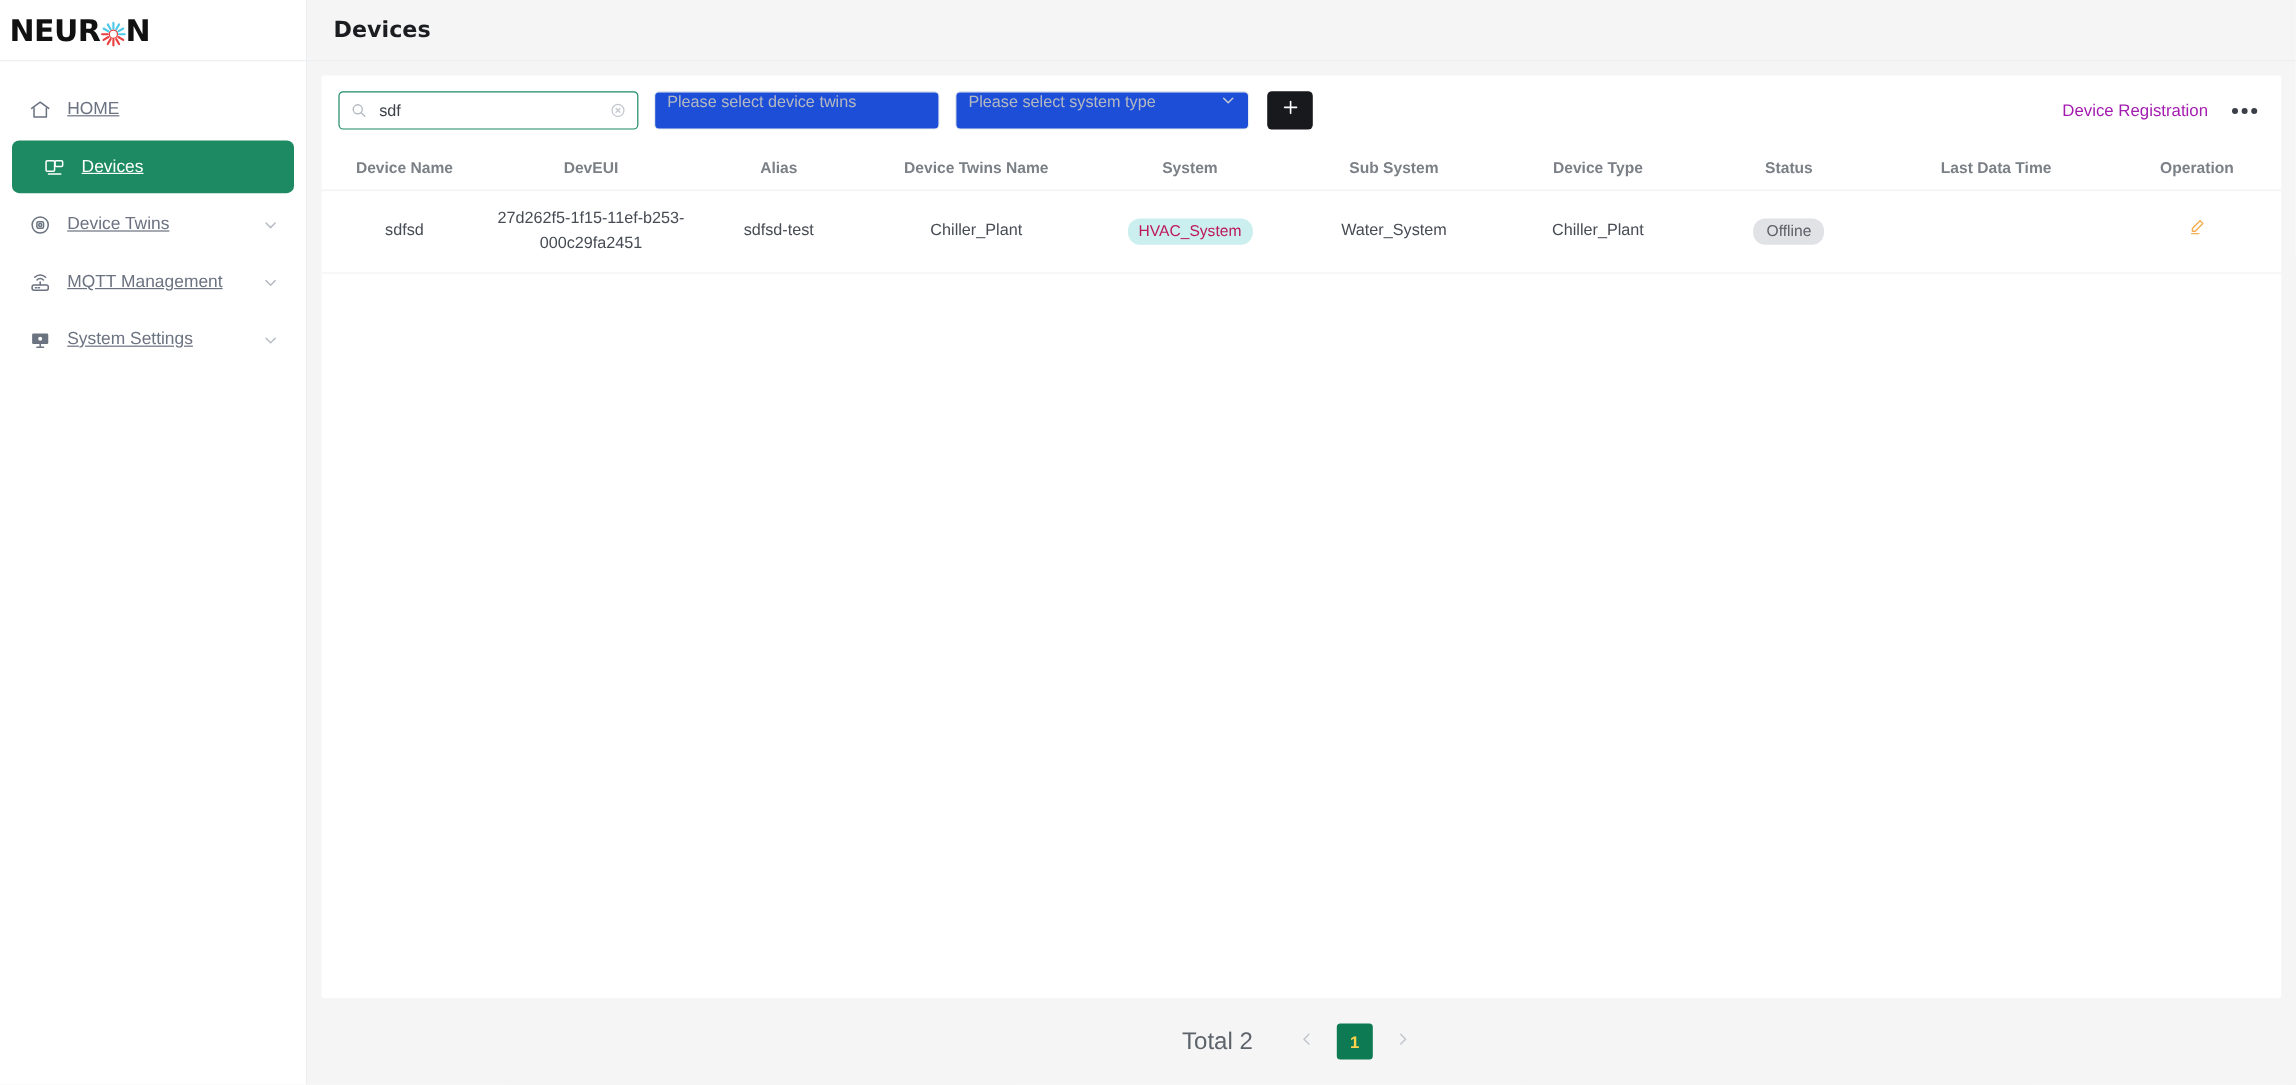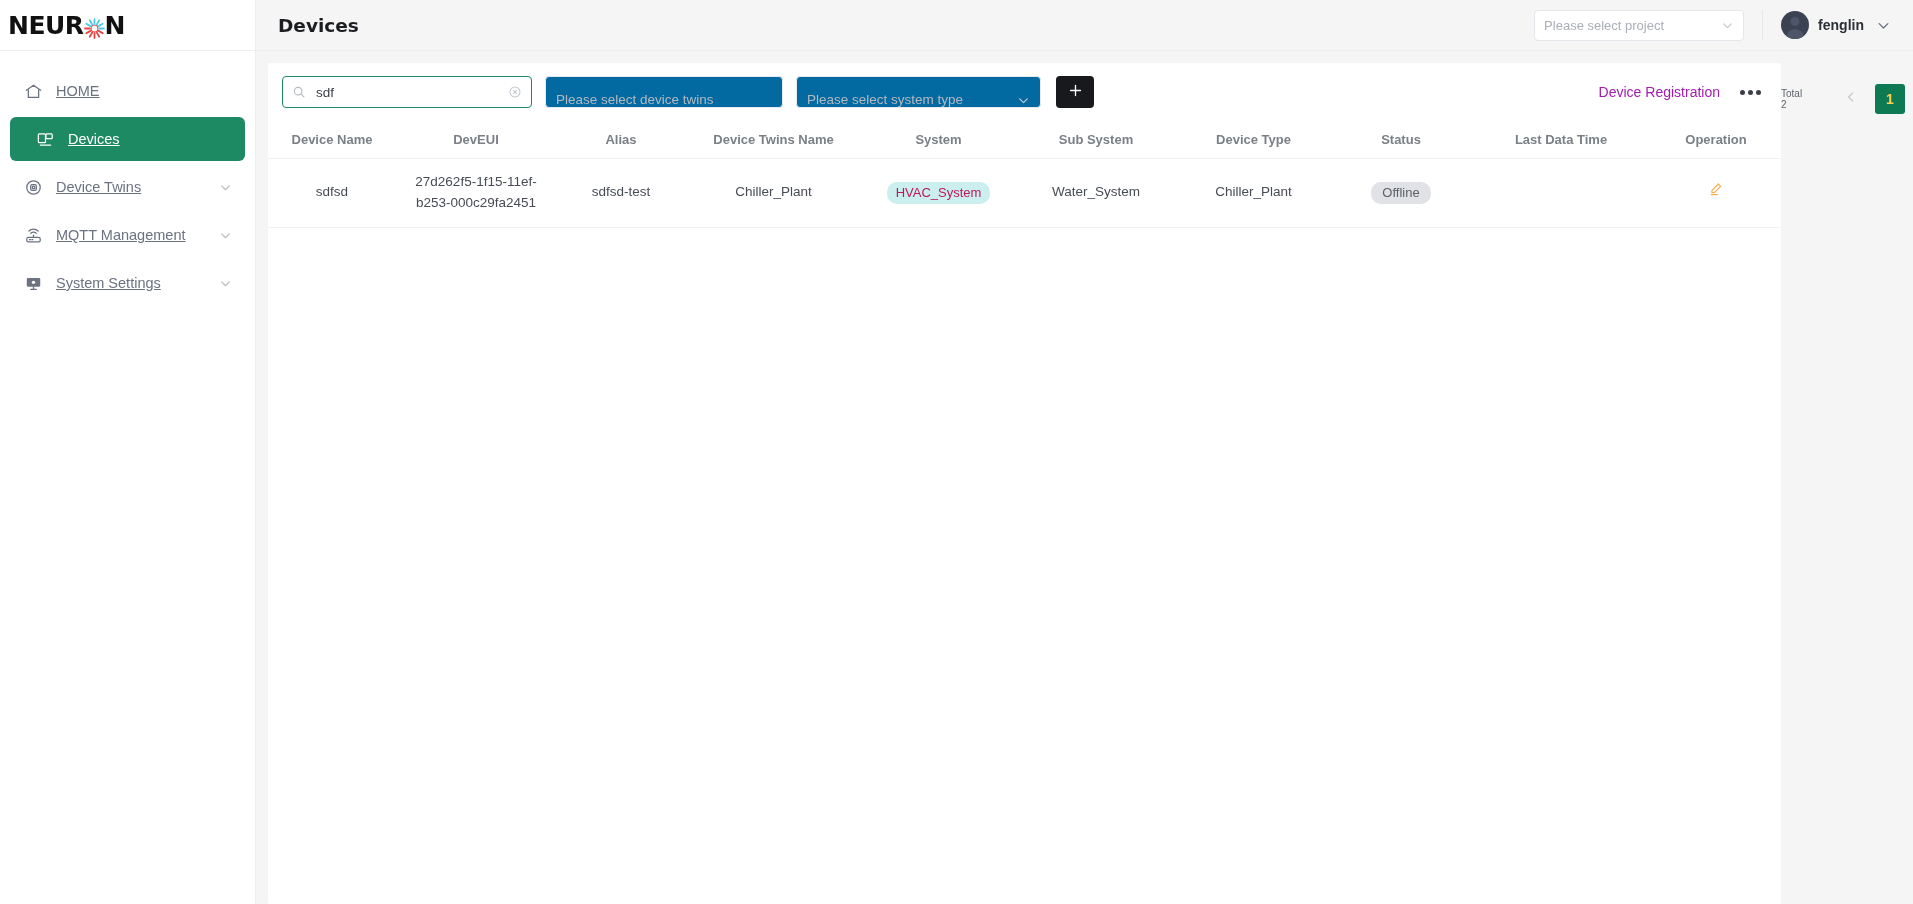--- a/index.html
+++ b/index.html
@@ -491,26 +491,6 @@
 
     <header class="topbar">
       <div class="page-title">Devices</div>
-      <div class="topbar-right">
-        <div class="project-select">
-          <span>Please select project</span>
-          <span class="chev">
-            <svg width="13" height="13" viewBox="0 0 24 24" fill="none" stroke="currentColor" stroke-width="2.2" stroke-linecap="round" stroke-linejoin="round">
-              <polyline points="5 9 12 16 19 9"></polyline>
-            </svg>
-          </span>
-        </div>
-        <div class="topbar-div"></div>
-        <div class="user">
-          <span class="avatar"></span>
-          <span class="user-name">fenglin</span>
-          <span class="chev">
-            <svg width="15" height="15" viewBox="0 0 24 24" fill="none" stroke="currentColor" stroke-width="2.2" stroke-linecap="round" stroke-linejoin="round">
-              <polyline points="5 9 12 16 19 9"></polyline>
-            </svg>
-          </span>
-        </div>
-      </div>
     </header>
 
     <div class="panel-wrap">

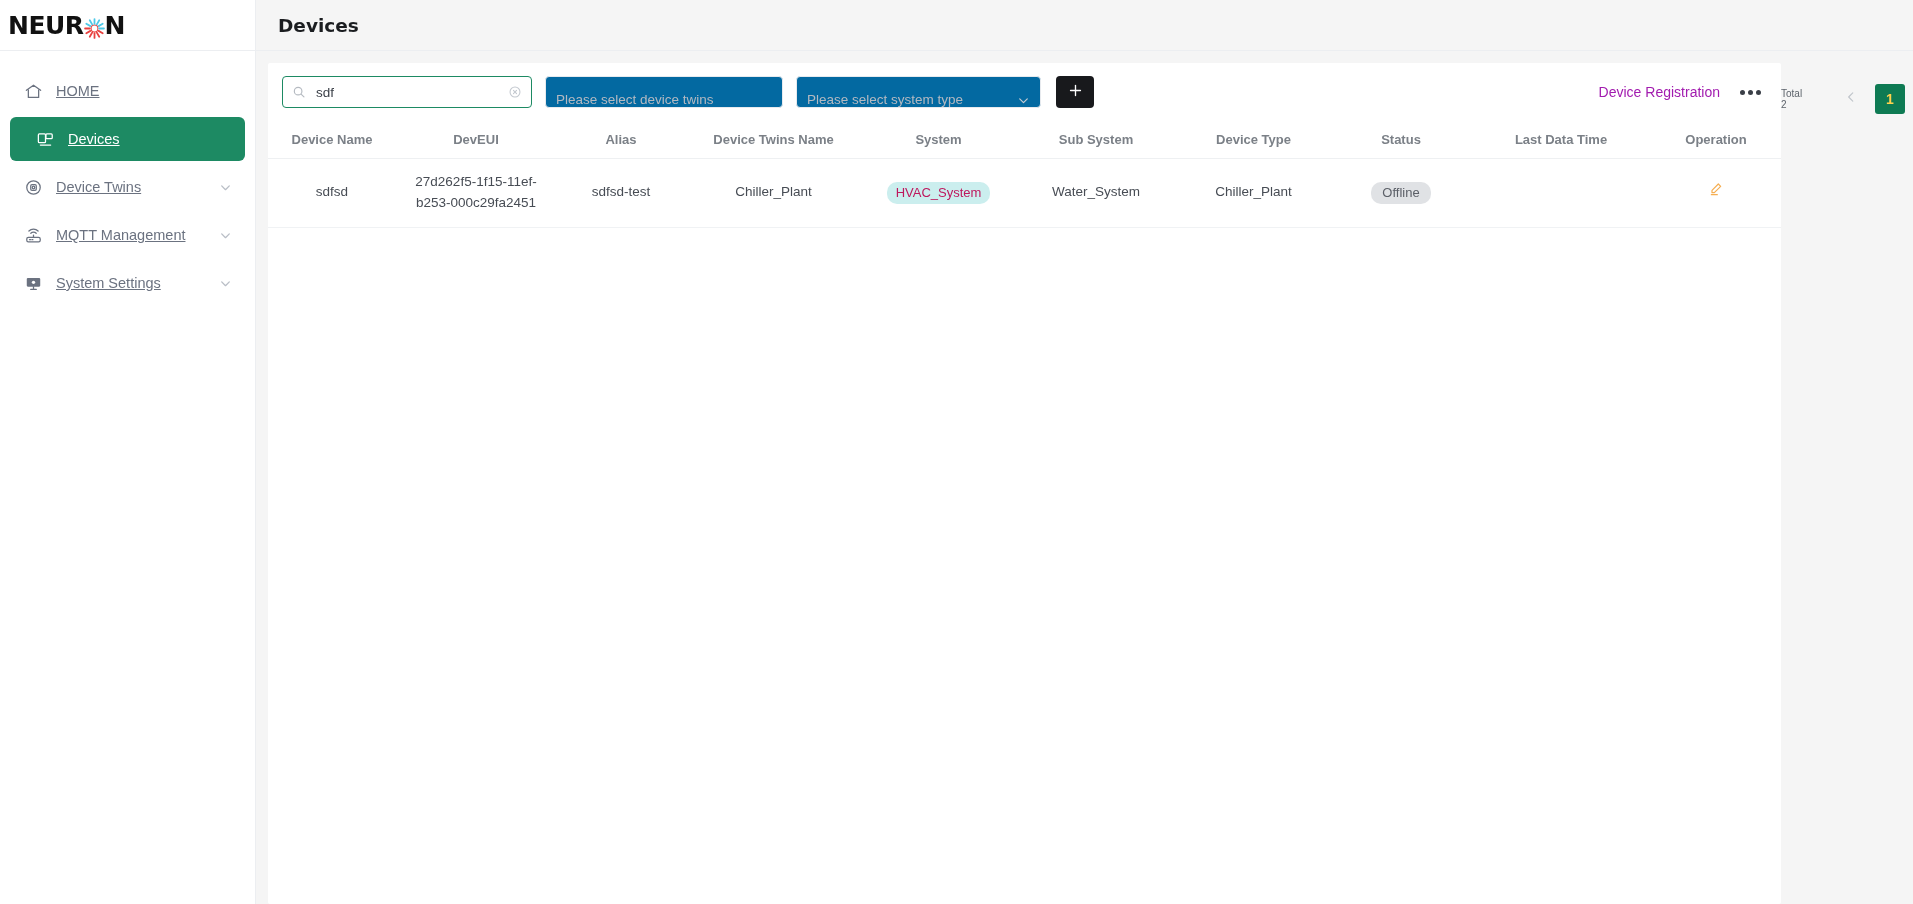--- a/index.html
+++ b/index.html
@@ -180,7 +180,7 @@
     flex: 1 1 auto;
     padding: 12px 12px 0 12px;
     display: flex;
-    flex-direction: row;
+    flex-direction: column;
     min-height: 0;
   }
   .panel {

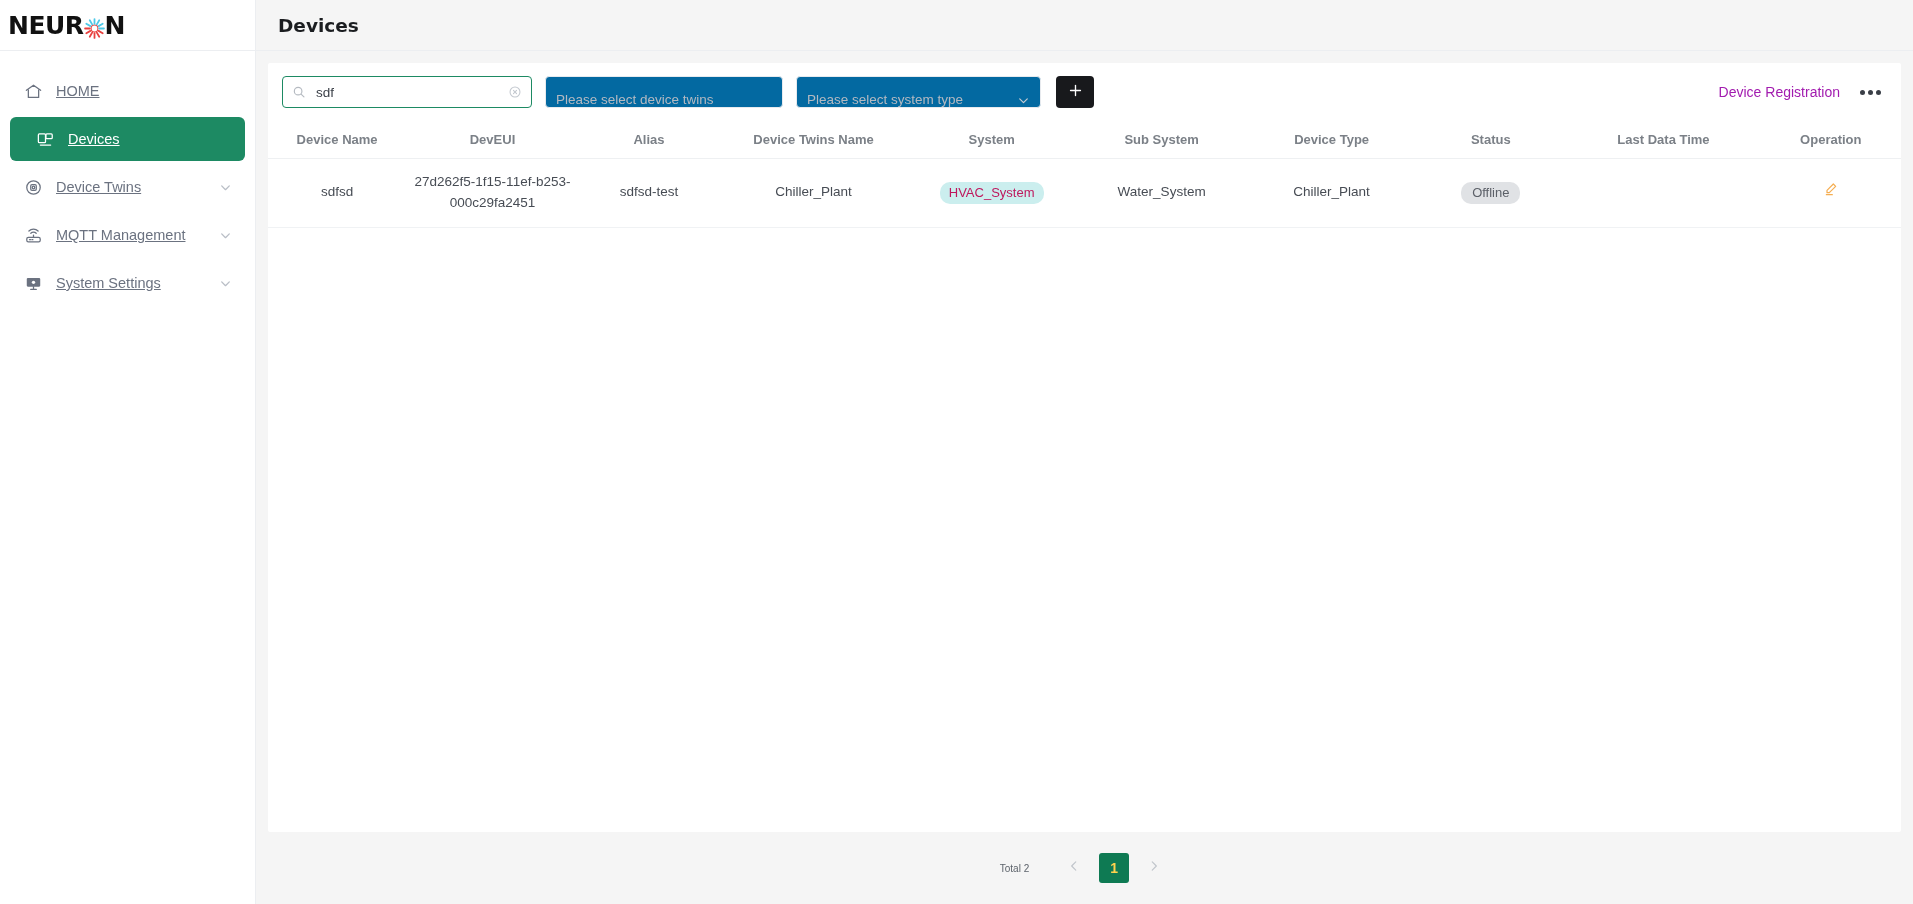--- a/index.html
+++ b/index.html
@@ -223,9 +223,9 @@
     border: 1px solid #e7eaee;
     border-radius: 4px;
     display: flex;
-    align-items: flex-end;
+    align-items: flex-start;
     padding: 0 10px;
-    background: #0369a1;
+    background: #1d4ed8;
     margin-left: 13px;
     font-size: 13.5px;
     color: #b4b9c1;

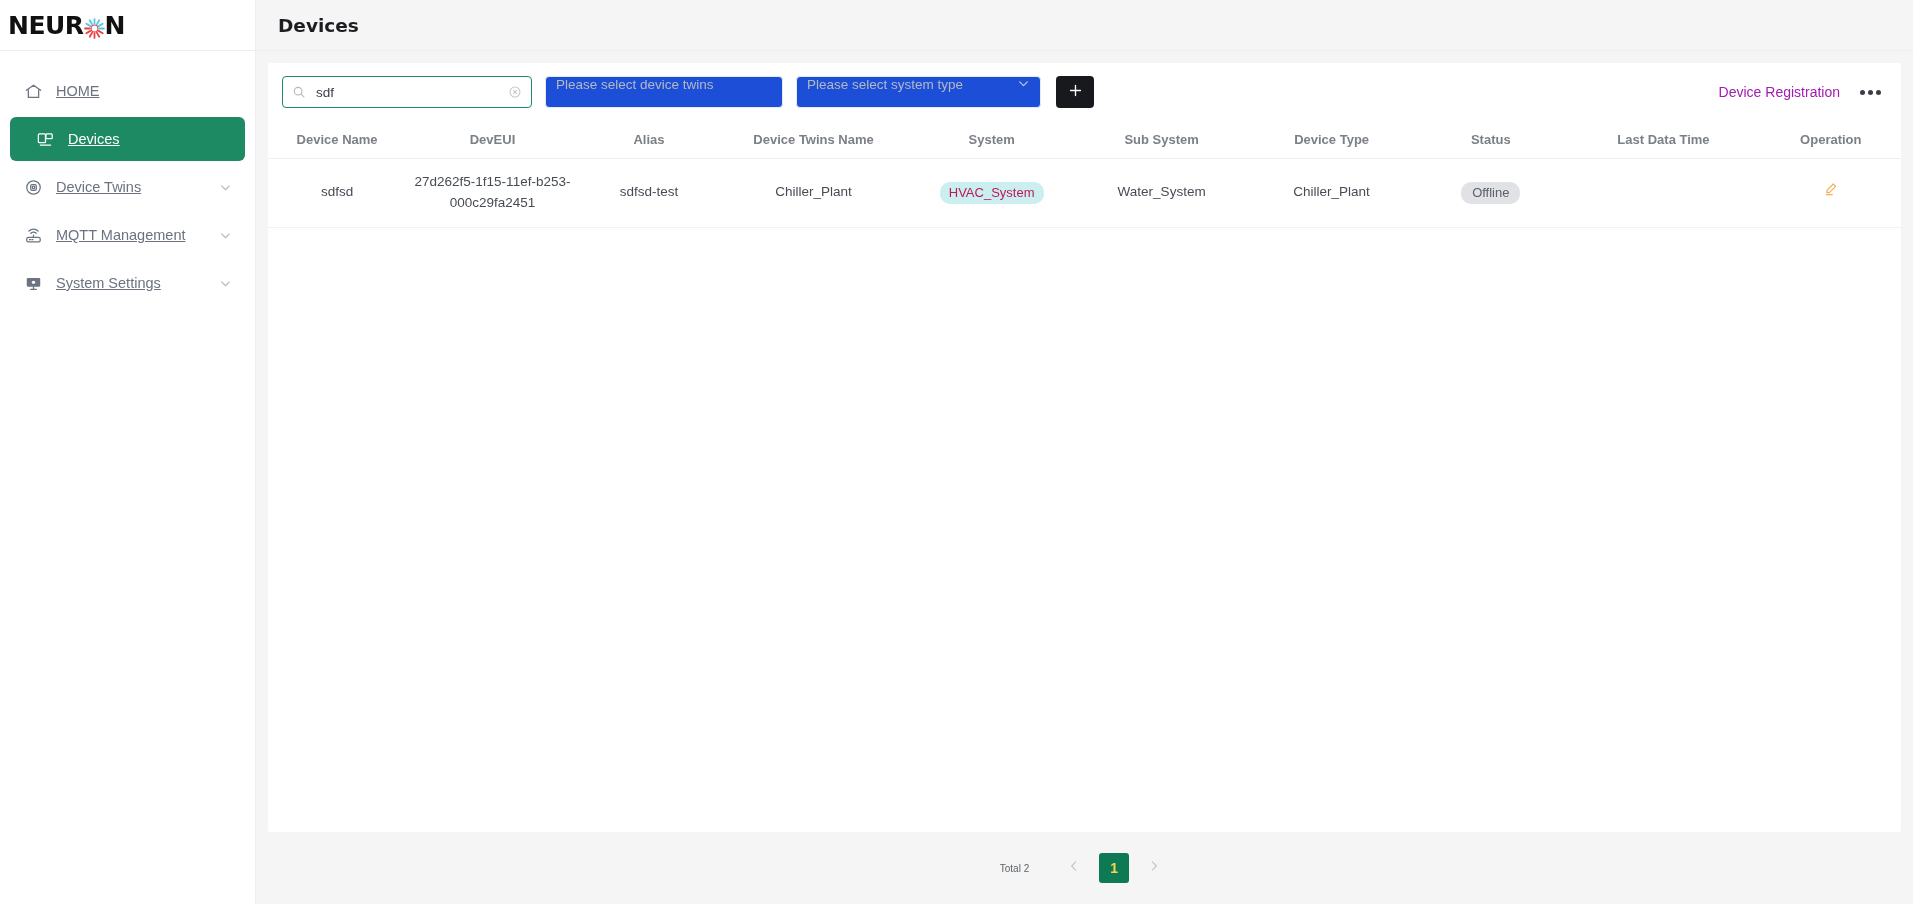--- a/index.html
+++ b/index.html
@@ -347,7 +347,7 @@
     background: #f5f5f5;
   }
   .pg-total {
-    font-size: 10px;
+    font-size: 20px;
     color: #5d636b;
     margin-right: 20px;
   }

